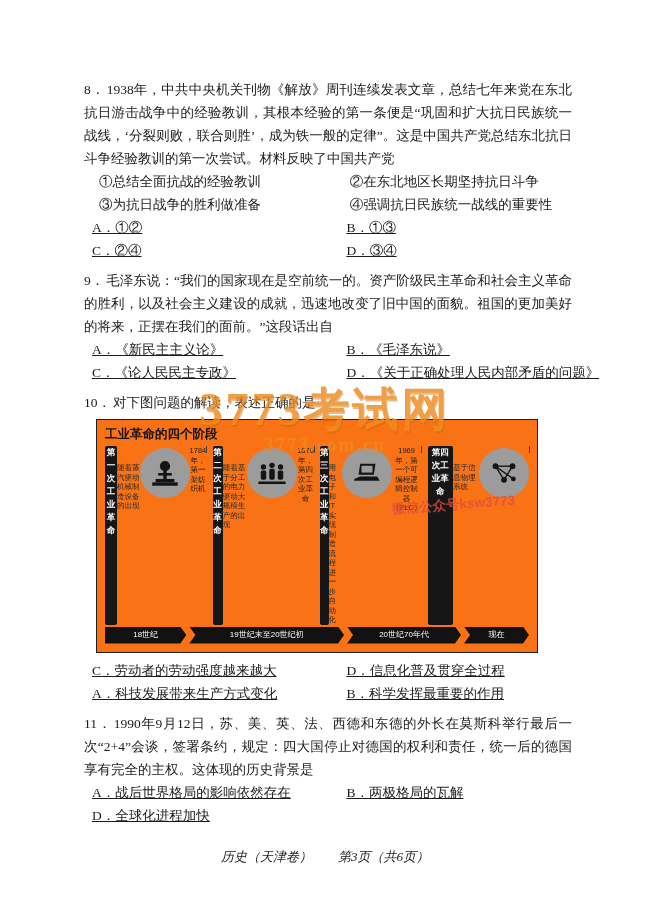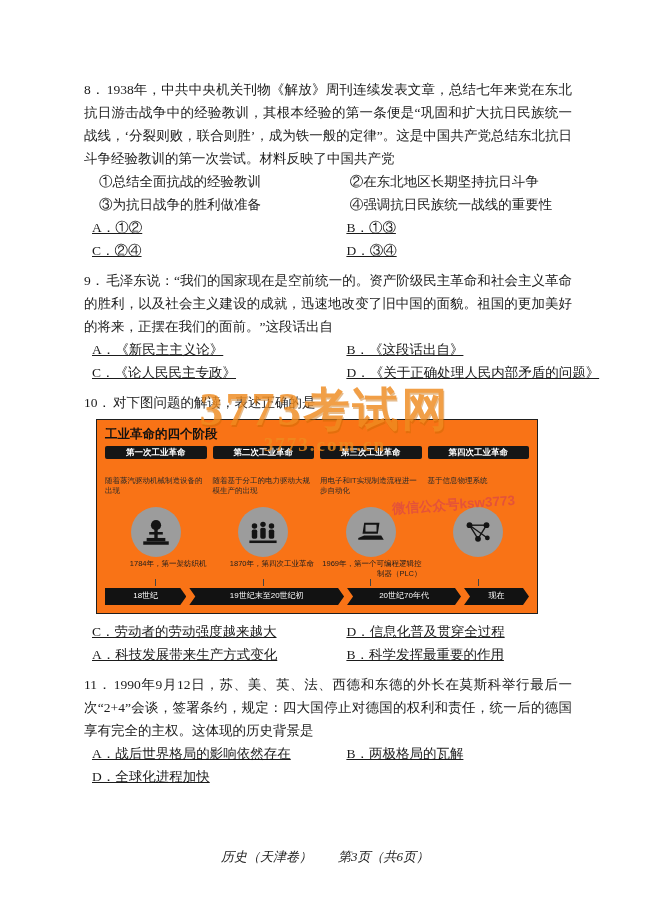--- a/index.html
+++ b/index.html
@@ -141,7 +141,7 @@
       <p class="stem"><span class="qnum">9．</span><span>毛泽东说：“我们的国家现在是空前统一的。资产阶级民主革命和社会主义革命的胜利，以及社会主义建设的成就，迅速地改变了旧中国的面貌。祖国的更加美好的将来，正摆在我们的面前。”这段话出自</span></p>
       <div class="row2 opts">
         <span>A．《新民主主义论》</span>
-        <span>B．《这段话出自》</span>
+        <span>B．《毛泽东说》</span>
       </div>
       <div class="row2 opts">
         <span>C．《论人民民主专政》</span>

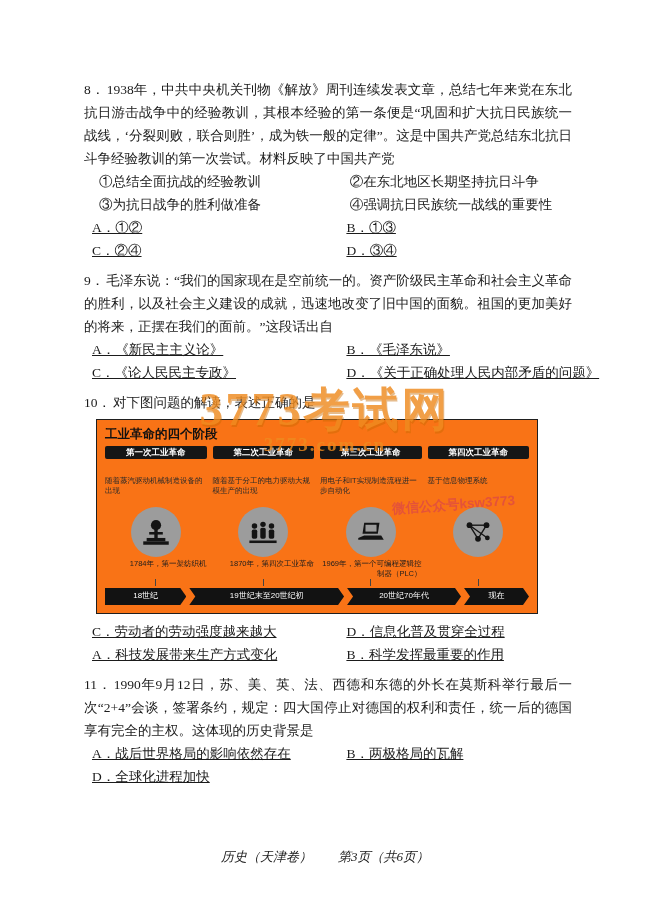--- a/index.html
+++ b/index.html
@@ -44,7 +44,7 @@
     color:#111;margin-bottom:4px;
   }
   .stages{display:grid;grid-template-columns:repeat(4,1fr);gap:6px;}
-  .stage{display:flex;flex-direction:column;align-items:stretch;}
+  .stage{display:flex;flex-direction:row;align-items:stretch;}
   .stage-header{
     background:#161616;color:#fff;
     font-size:8.5px;font-weight:bold;line-height:13px;

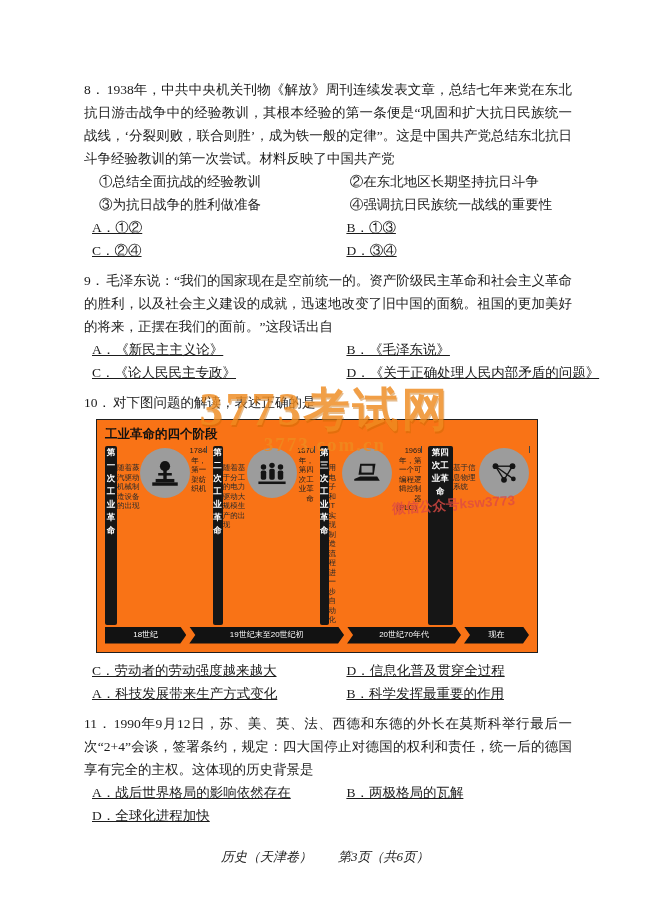--- a/index.html
+++ b/index.html
@@ -65,7 +65,7 @@
   .stage-circle svg *{fill:#141414;}
   .stage-circle svg .stroked{fill:none;stroke:#141414;stroke-width:1.6;}
   .stage-year{
-    font-size:7.5px;line-height:9.5px;text-align:right;
+    font-size:7.5px;line-height:9.5px;text-align:center;
     min-height:20px;color:#1d1d1d;
   }
   .connector{width:1px;height:7px;background:#444;margin:0 auto;}

